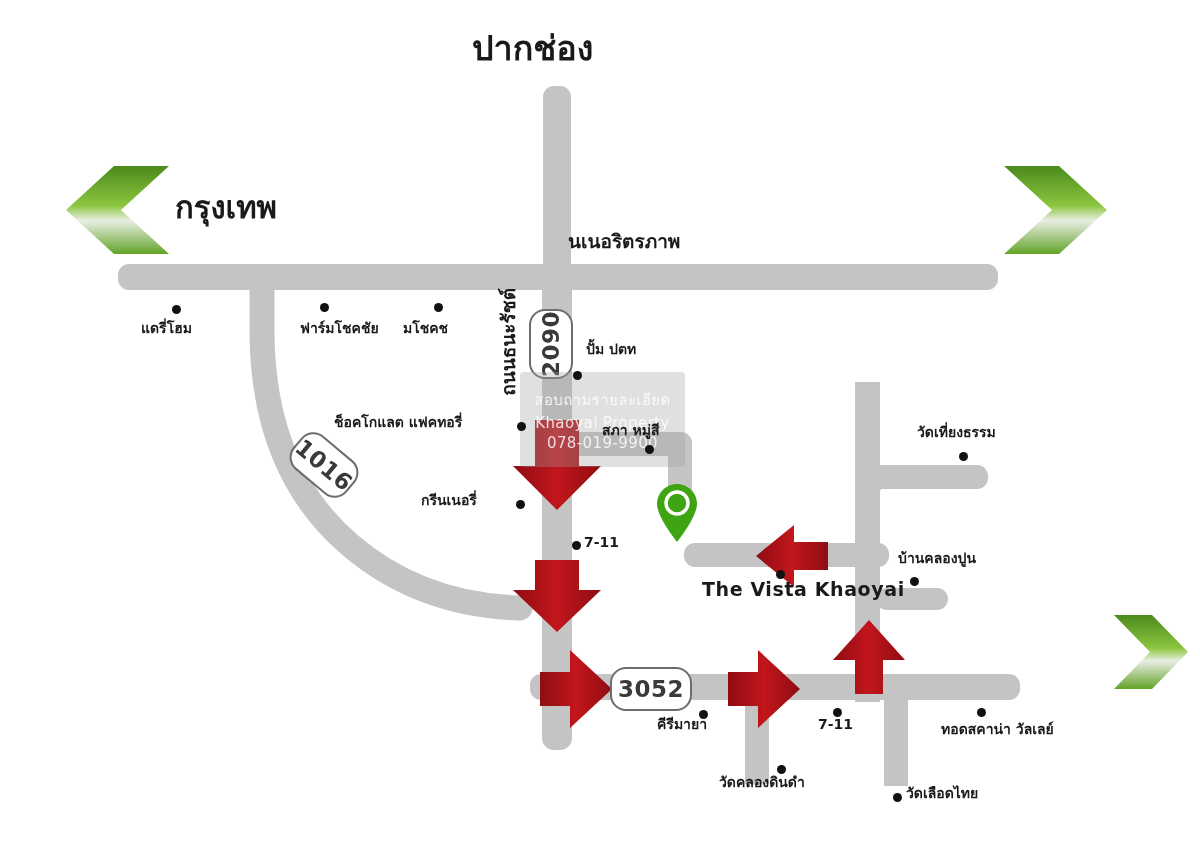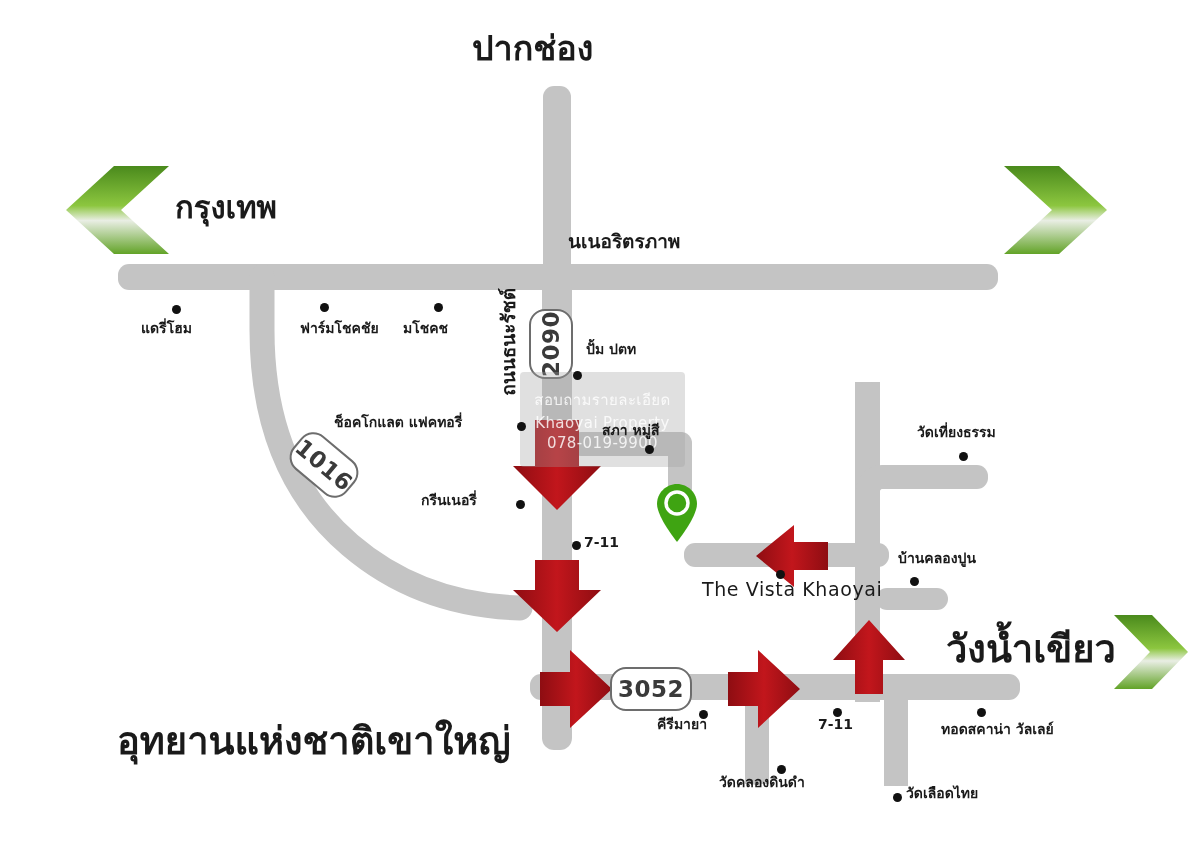--- a/index.html
+++ b/index.html
@@ -41,7 +41,7 @@
   }
   .poi-en{
     font-size:19px;
-    font-weight:400;
+    font-weight:700;
     letter-spacing:.6px;
   }
   .big{

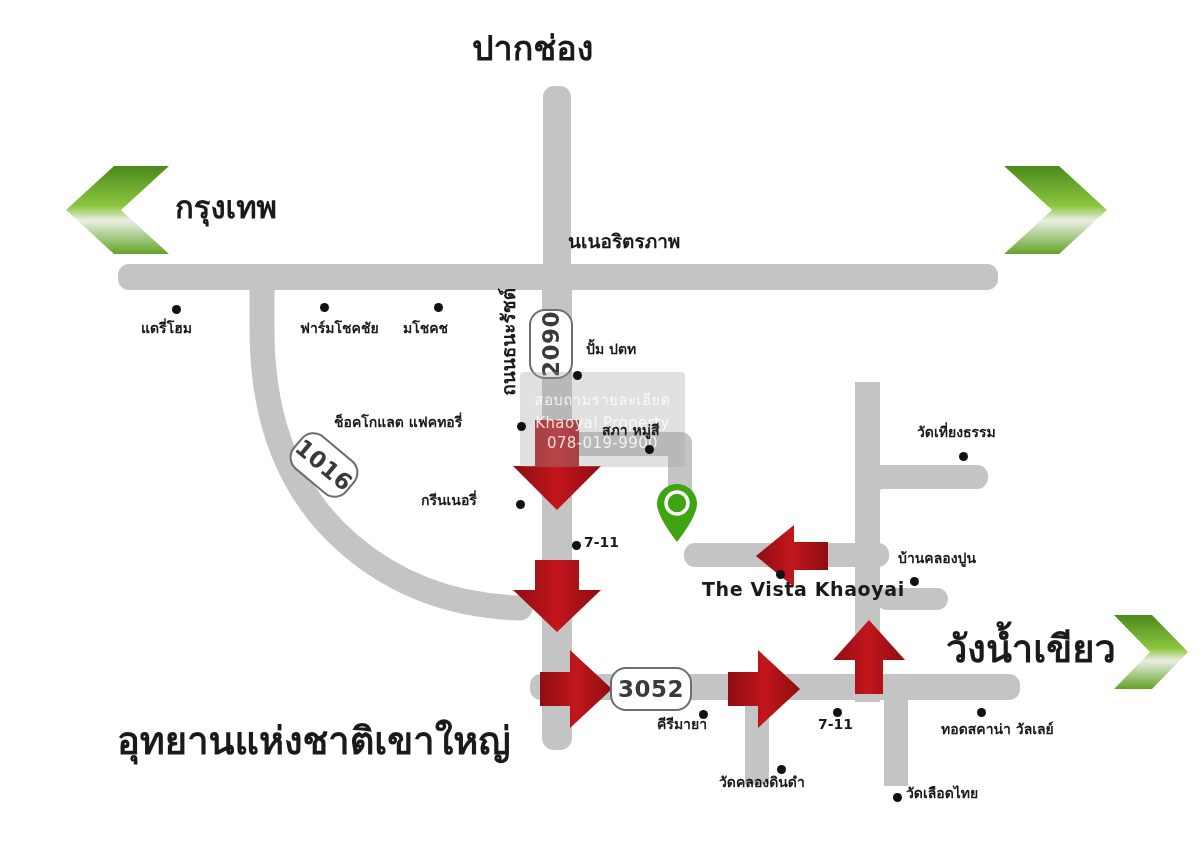--- a/index.html
+++ b/index.html
@@ -189,7 +189,6 @@
     </svg>
   </div>
 
-  <div class="lbl huge" style="left:946px;top:630px;">วังน้ำเขียว</div>
   <div class="chev" style="left:1112px;top:615px;width:76px;height:74px;">
     <svg width="76" height="74" viewBox="0 0 76 74">
       <defs>

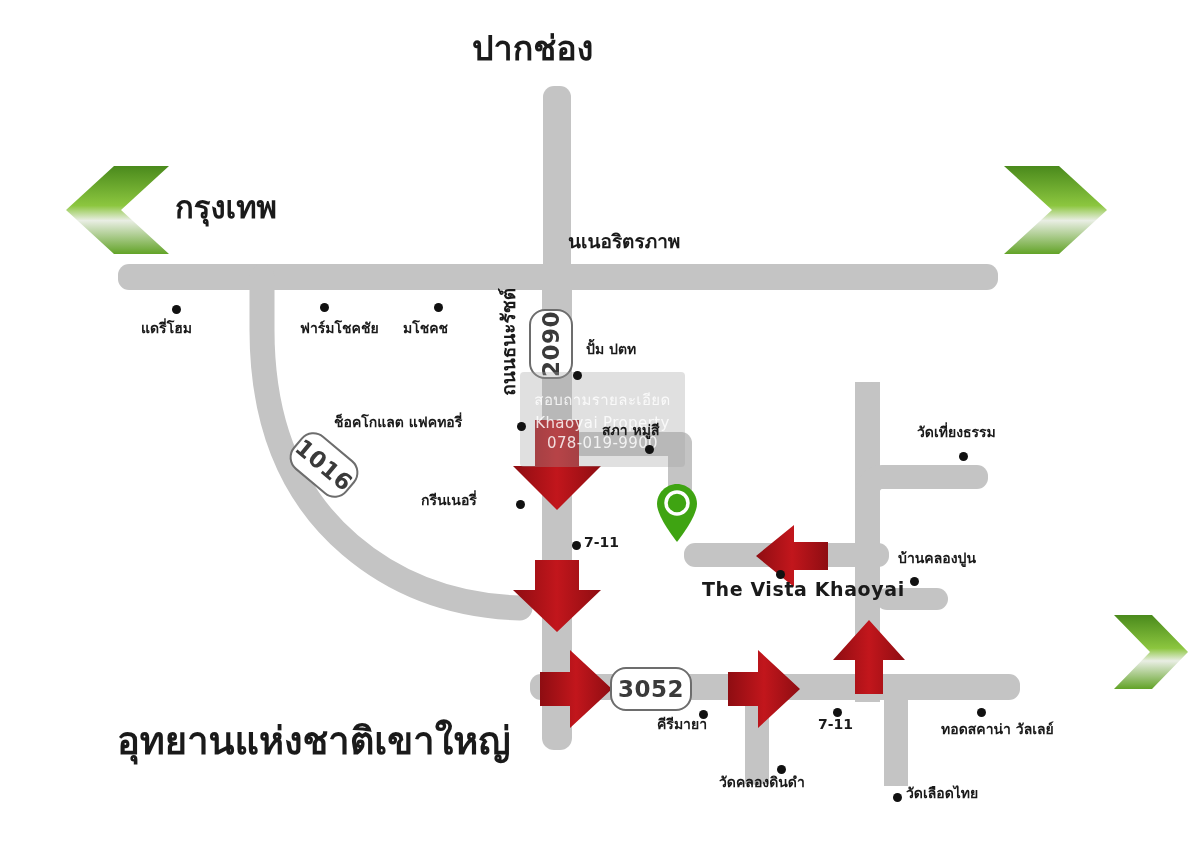--- a/index.html
+++ b/index.html
@@ -264,7 +264,6 @@
 
   <div class="lbl road-name vertical" style="left:499px;top:288px;transform:rotate(180deg);">ถนนธนะรัชต์</div>
 
-  <div class="lbl huge" style="left:117px;top:722px;">อุทยานแห่งชาติเขาใหญ่</div>
 
   <div id="land-pin" style="left:657px;top:484px;width:40px;height:58px;">
     <svg width="40" height="58" viewBox="0 0 40 58">

